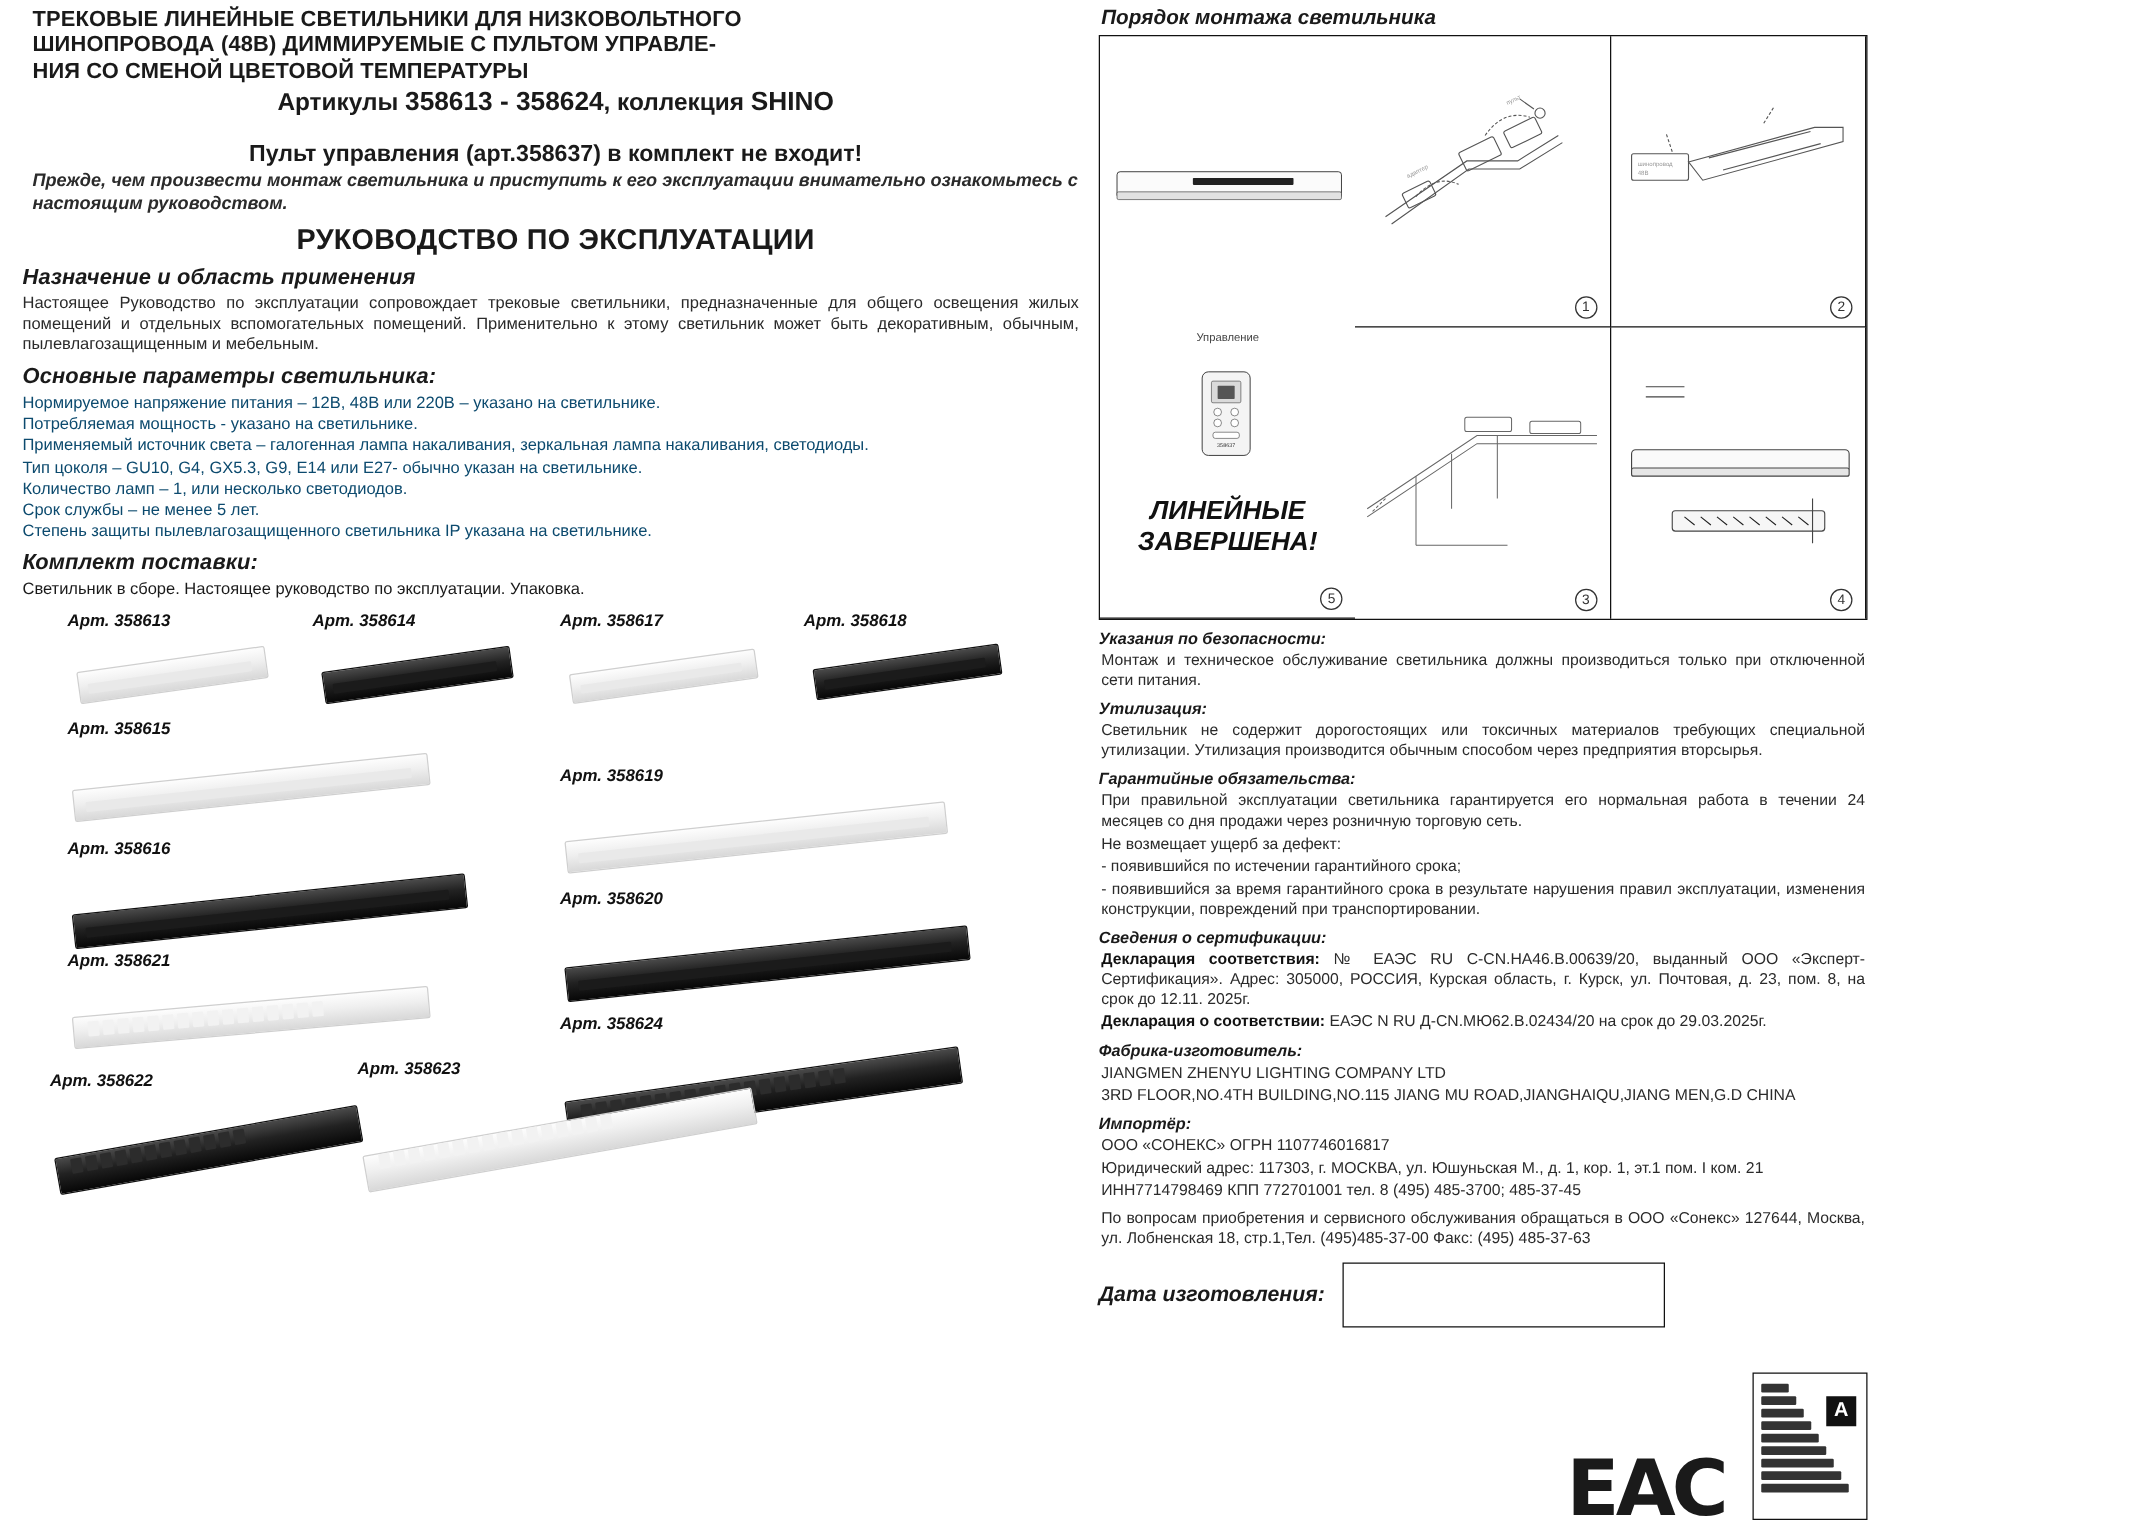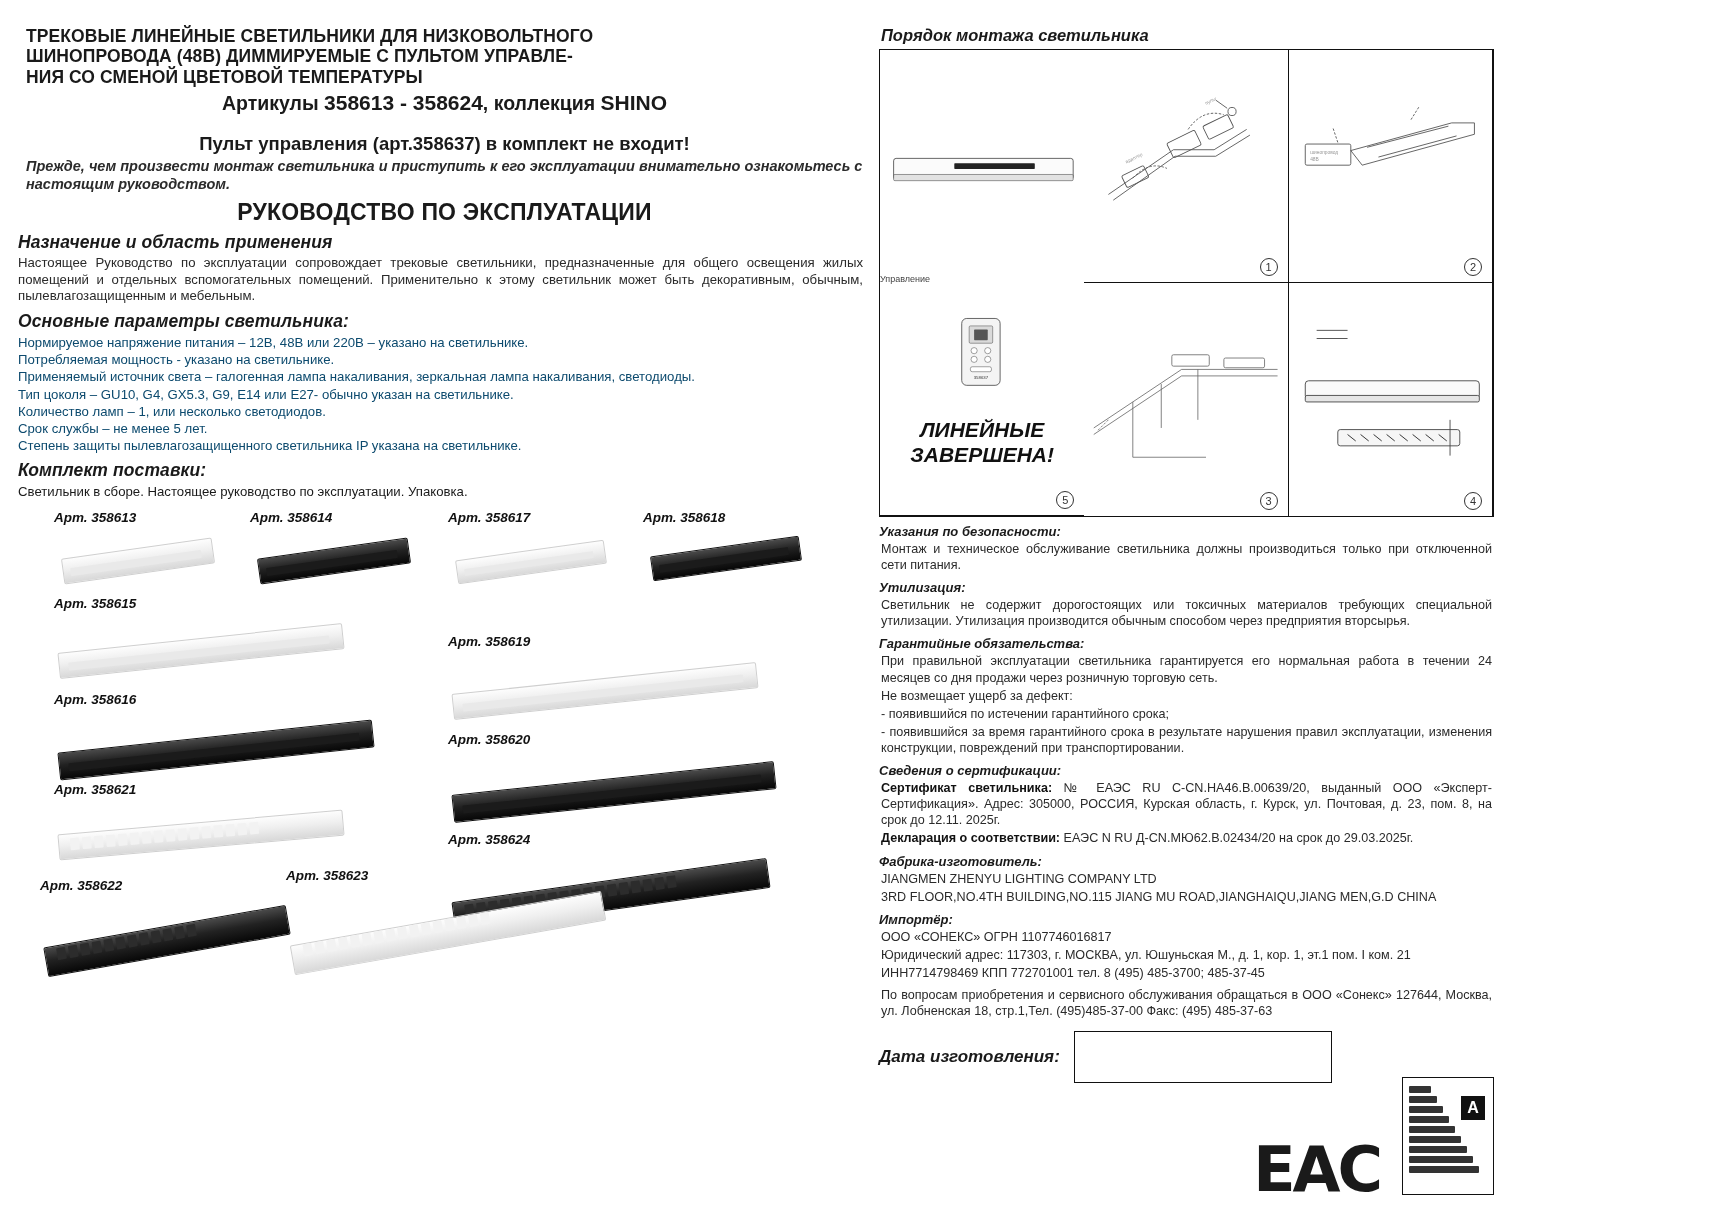--- a/index.html
+++ b/index.html
@@ -18,7 +18,7 @@
     position: absolute;
     left: 0; top: 0;
     width: 1512px; height: 1221px;
-    padding: 26px 18px;
+    padding: 5px 18px;
   }
   .cols {
     display: flex;

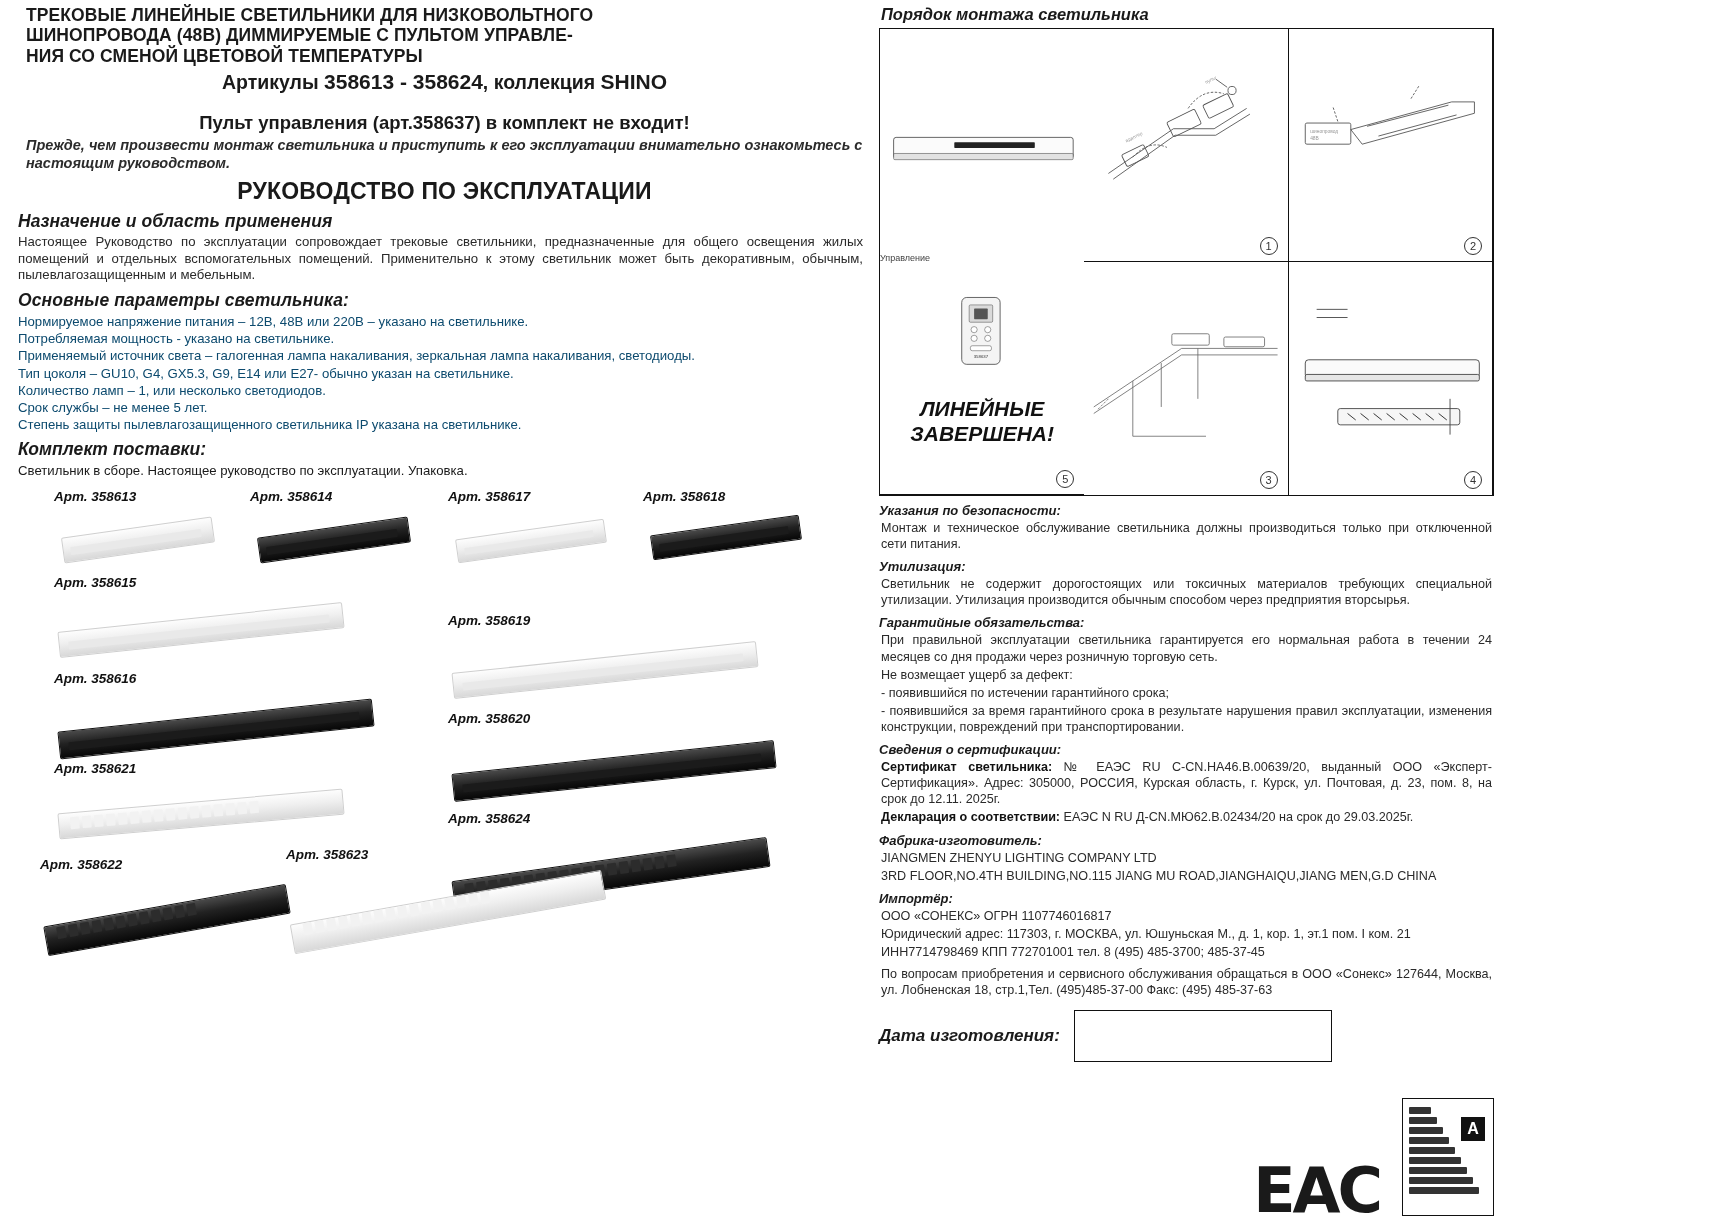--- a/index.html
+++ b/index.html
@@ -480,7 +480,7 @@
             <text x="163" y="103" font-size="7" fill="#333" text-anchor="middle" font-family="Liberation Sans">358637</text>
             <text x="163" y="-2" font-size="7" fill="#333" text-anchor="middle" font-family="Liberation Sans"></text>
           </svg>
-          <div style="position:absolute;left:0;right:0;top:224px;font-size:9px;color:#444;">Управление</div>
+          <div style="position:absolute;left:0;right:0;top:236px;text-align:center;font-size:9px;color:#444;">Управление</div>
           <div class="install-done">
             <div>ЛИНЕЙНЫЕ</div>
             <div>ЗАВЕРШЕНА!</div>

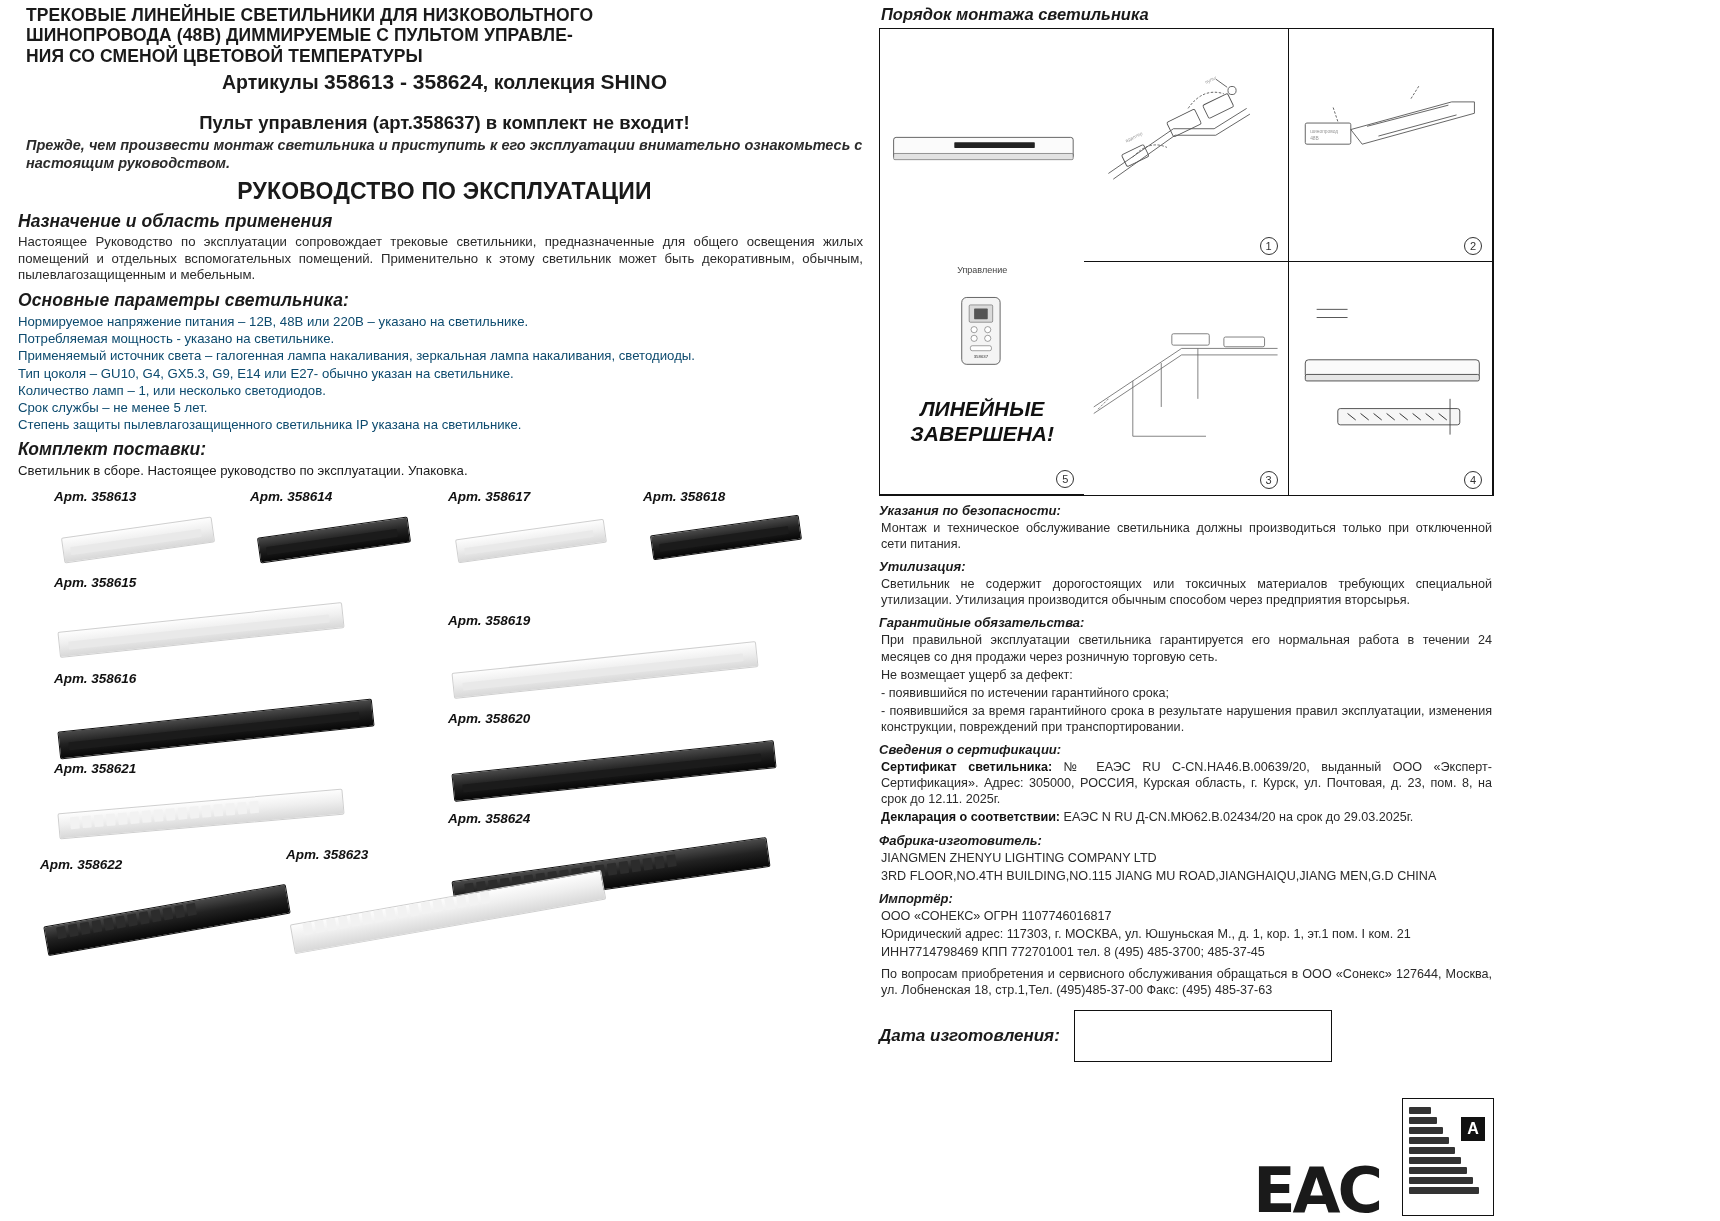--- a/index.html
+++ b/index.html
@@ -533,7 +533,7 @@
       <p class="rtext">- появившийся за время гарантийного срока в результате нарушения правил эксплуатации, изменения конструкции, повреждений при транспортировании.</p>
 
       <div class="rtitle">Сведения о сертификации:</div>
-      <p class="rtext"><b>Сертификат светильника:</b><span> № ЕАЭС RU C-CN.НА46.В.00639/20, выданный ООО «Эксперт-Сертификация». Адрес: 305000, РОССИЯ, Курская область, г. Курск, ул. Почтовая, д. 23, пом. 8, на срок до 12.11. 2025г.</span></p>
+      <p class="rtext"><b>Декларация соответствия:</b><span> № ЕАЭС RU C-CN.НА46.В.00639/20, выданный ООО «Эксперт-Сертификация». Адрес: 305000, РОССИЯ, Курская область, г. Курск, ул. Почтовая, д. 23, пом. 8, на срок до 12.11. 2025г.</span></p>
       <p class="rtext"><b>Декларация о соответствии:</b><span> ЕАЭС N RU Д-CN.МЮ62.В.02434/20 на срок до 29.03.2025г.</span></p>
 
       <div class="rtitle">Фабрика-изготовитель:</div>

